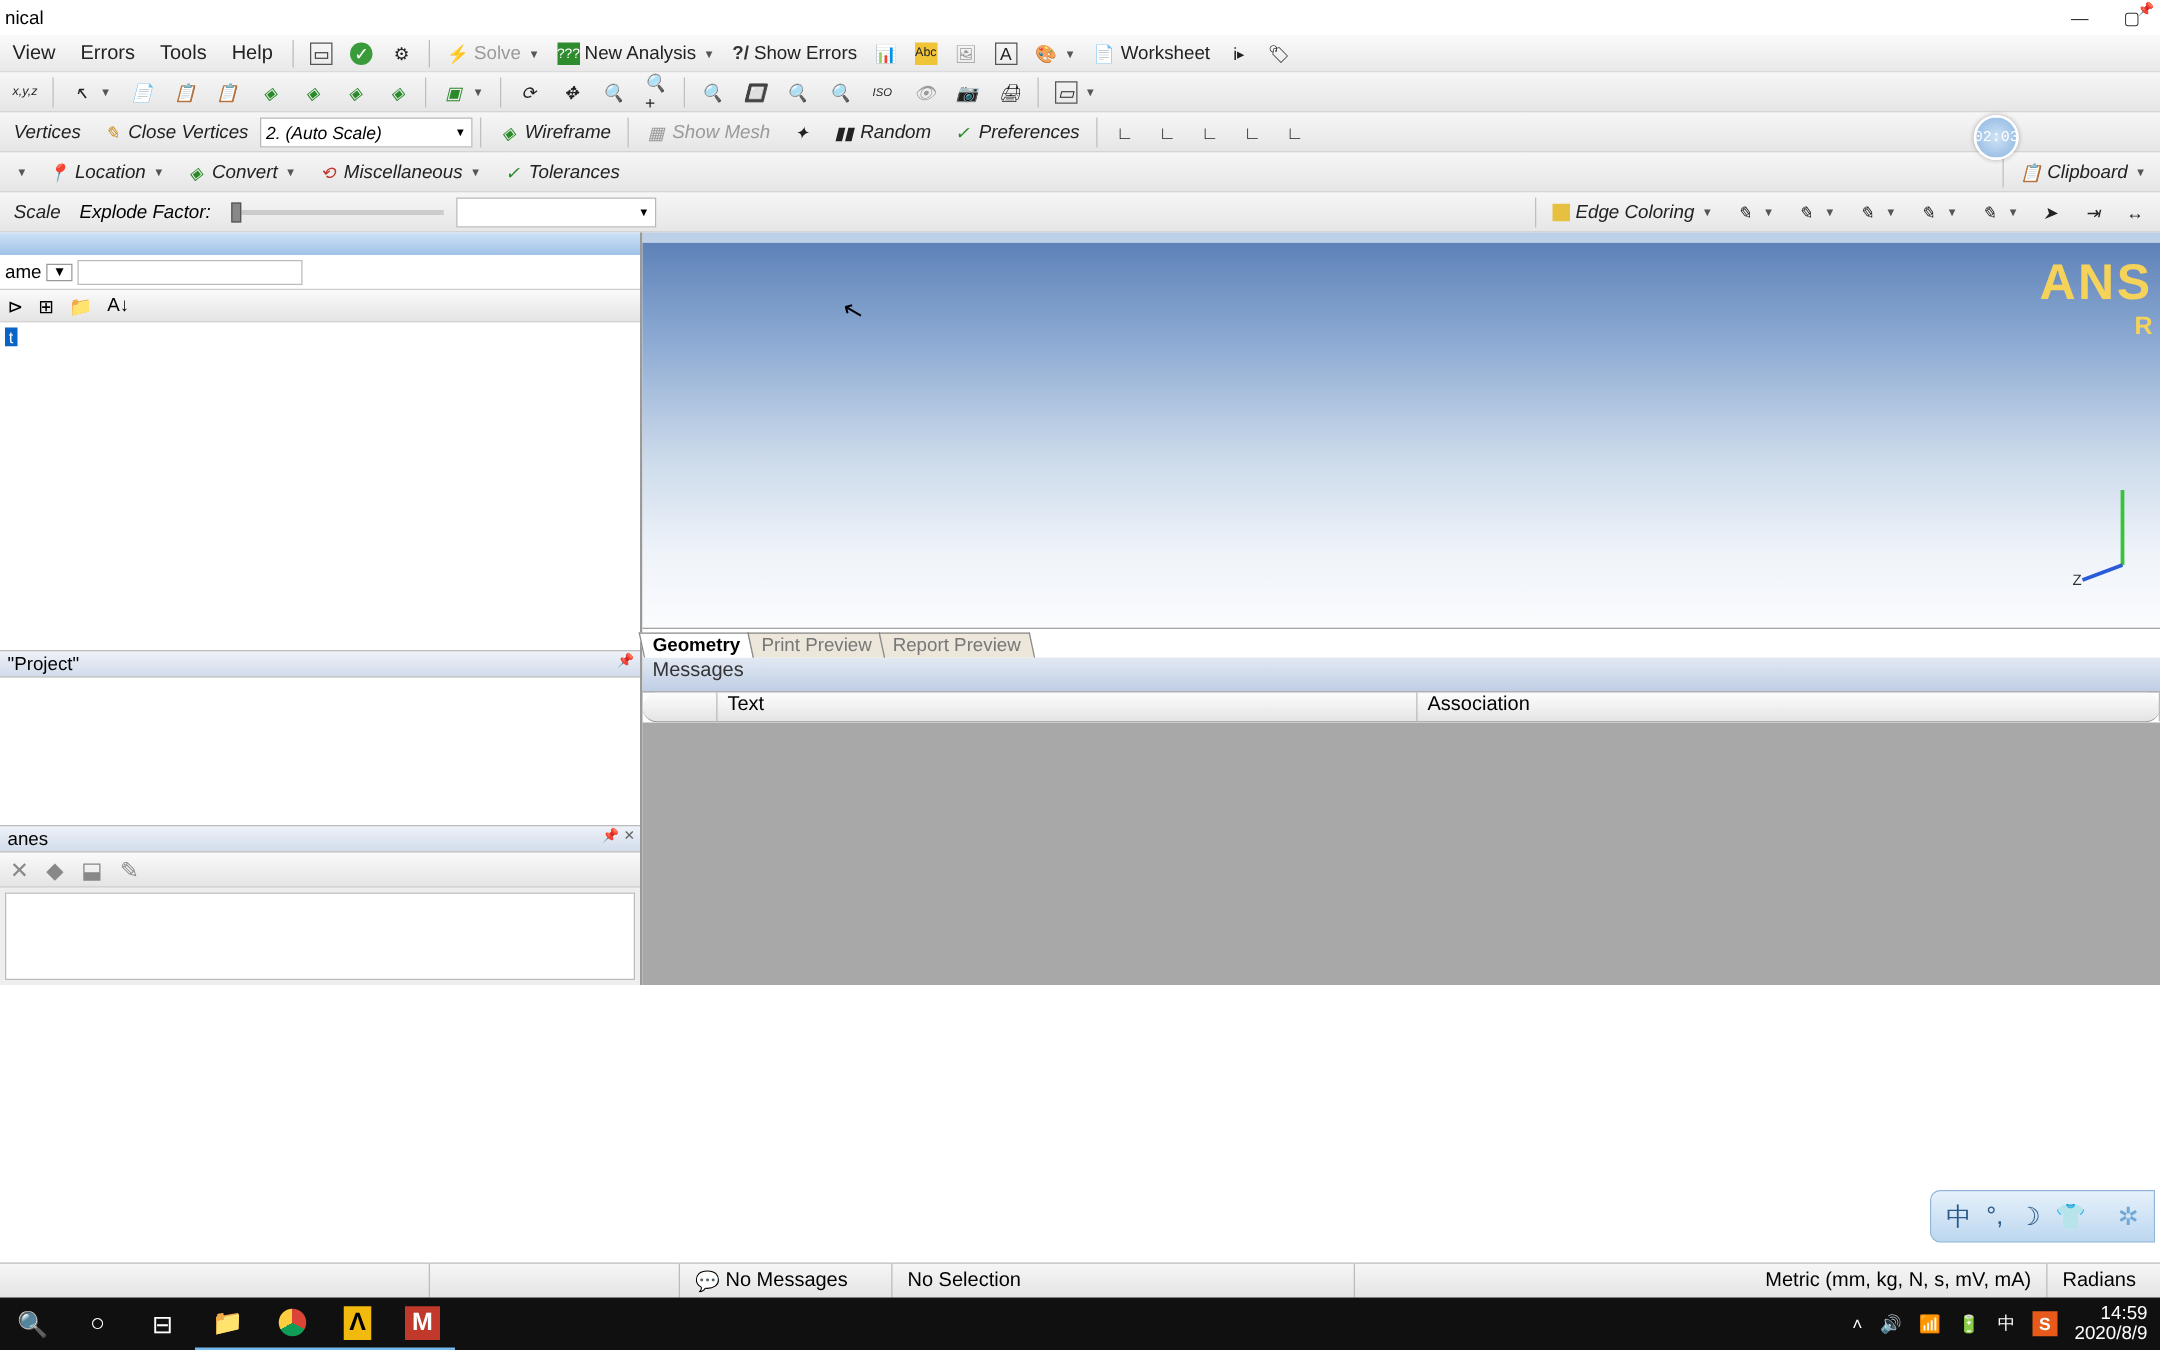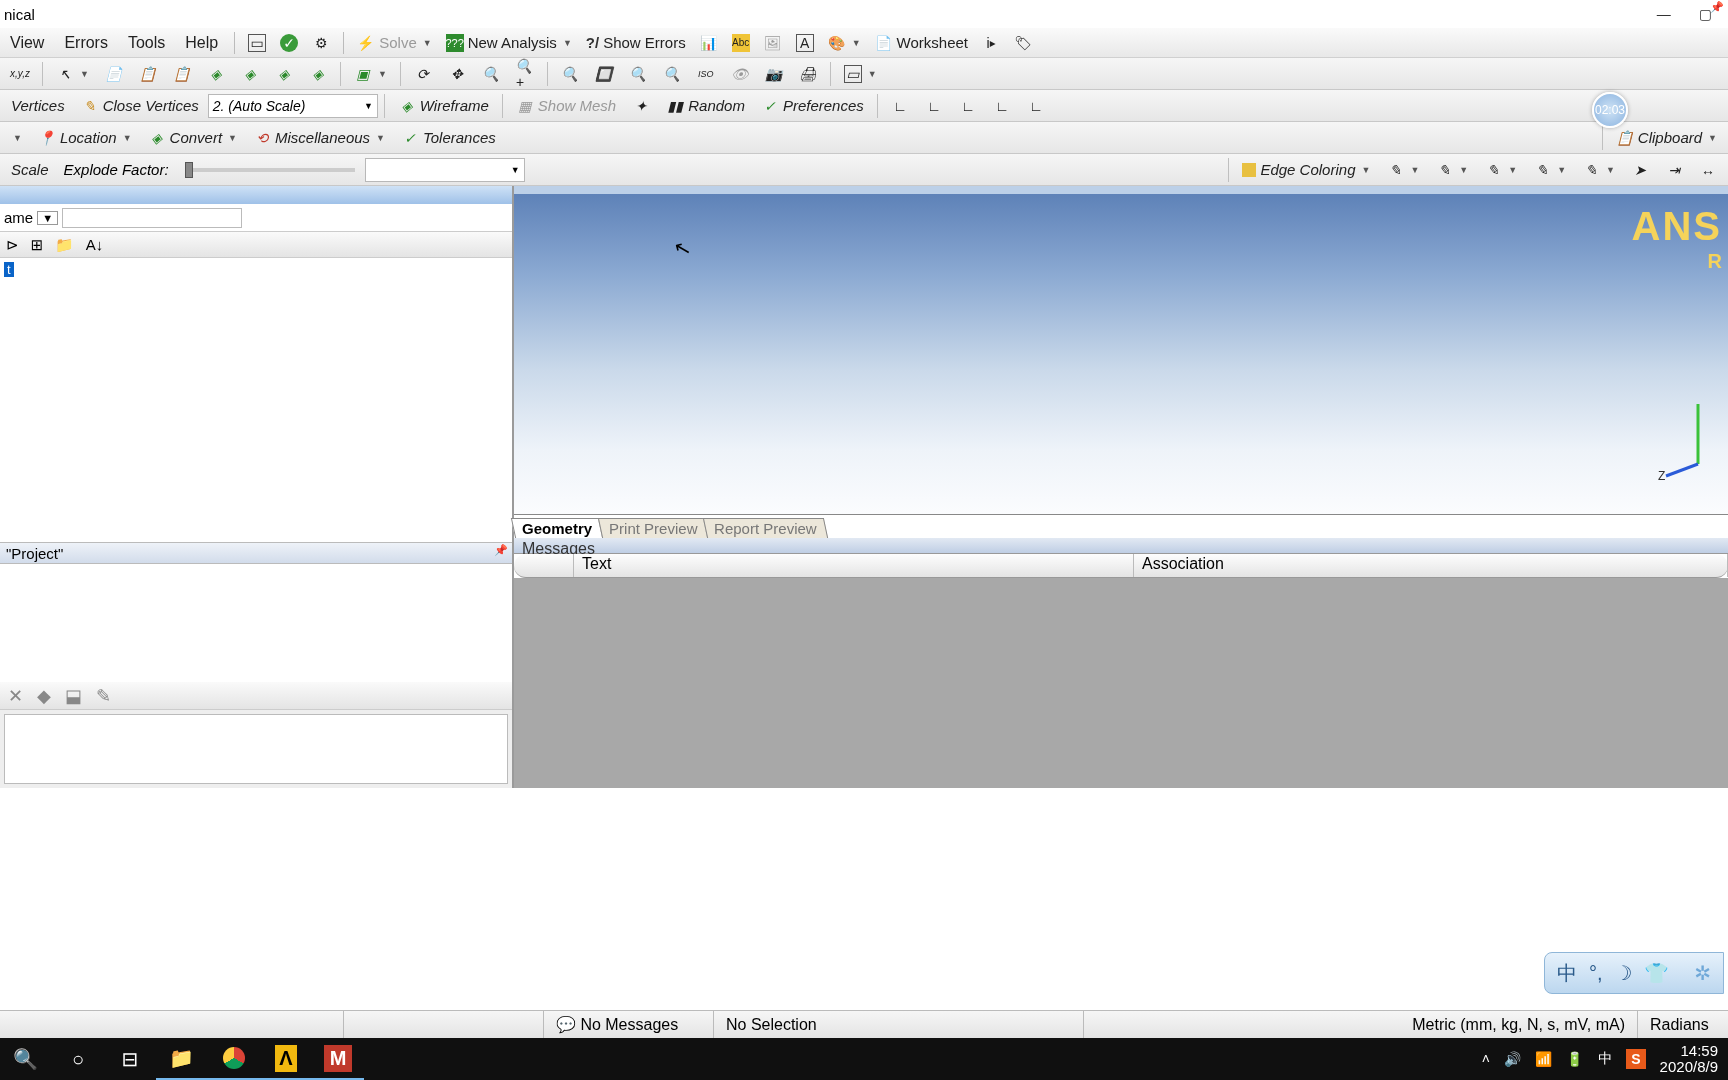--- a/index.html
+++ b/index.html
@@ -70,7 +70,7 @@
 .tray { margin-left:auto; display:flex; align-items:center; gap:14px; padding:0 10px; font-size:14px; }
 .tray .clock { text-align:right; line-height:1.1; font-size:15px; }
 
-.badge-timer { position:absolute; right:100px; top:92px; width:36px; height:36px; border-radius:50%; background:radial-gradient(#cfe3f5,#8ab3e0); color:#fff; font-size:12px; display:flex; align-items:center; justify-content:center; border:2px solid #fff; box-shadow:0 0 4px rgba(0,0,0,.3); }
+.badge-timer { position:absolute; right:113px; top:92px; width:36px; height:36px; border-radius:50%; background:radial-gradient(#cfe3f5,#8ab3e0); color:#fff; font-size:12px; display:flex; align-items:center; justify-content:center; border:2px solid #fff; box-shadow:0 0 4px rgba(0,0,0,.3);font-family:Liberation Mono, monospace; }
 
 .ime { position:absolute; right:4px; bottom:86px; width:180px; height:42px; background:linear-gradient(#e6f1fb,#bcd7ef); border:1px solid #8fb6d8; border-radius:8px 0 0 8px; display:flex; align-items:center; gap:12px; padding:0 12px; font-size:20px; color:#2a5a8a; }
 

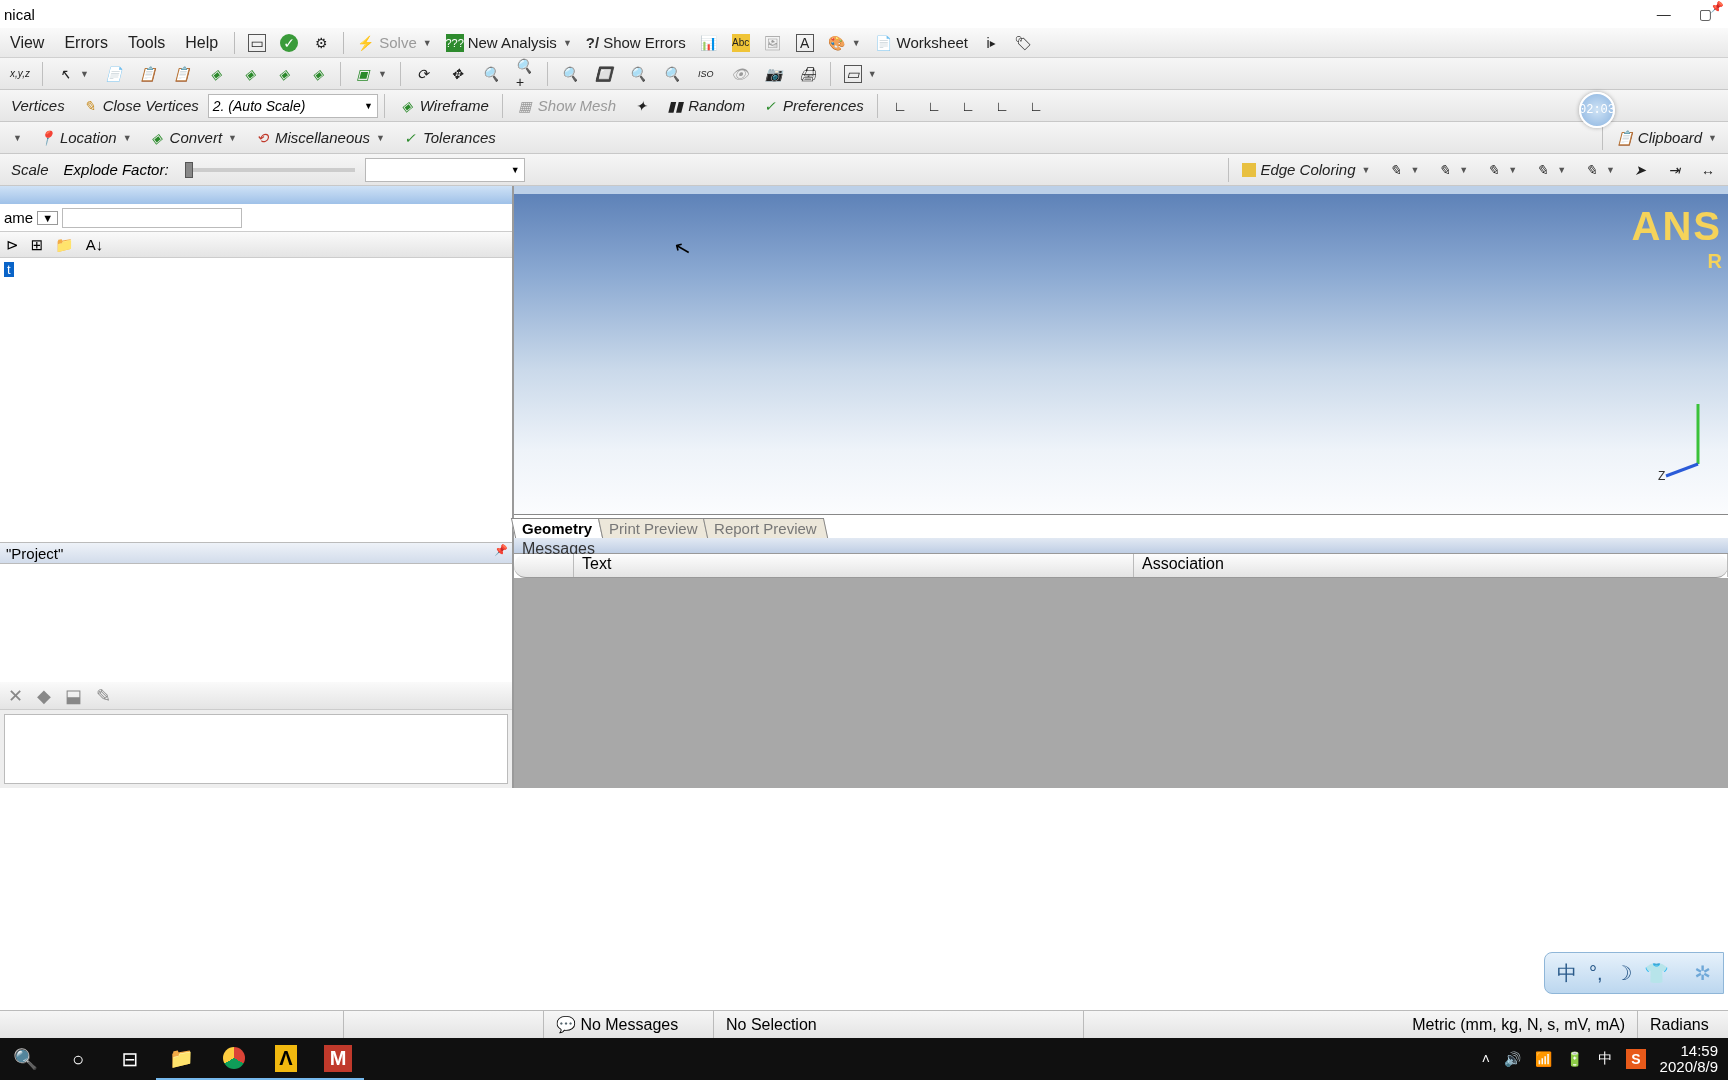--- a/index.html
+++ b/index.html
@@ -56,7 +56,7 @@
 .viewtabs .tab span { display:inline-block; transform: skewX(-12deg); }
 .viewtabs .tab.active { background:#fff; color:#000; font-weight:bold; }
 
-.msg-head { height:16px; background:linear-gradient(#e2e9f3,#bfcee4); font-size:16px; padding:2px 8px; color:#333; border-bottom:1px solid #999;}
+.msg-head { height:28px; background:linear-gradient(#e2e9f3,#bfcee4); font-size:16px; padding:2px 8px; color:#333; border-bottom:1px solid #999;}
 .msg-cols { height:24px; background:linear-gradient(#fdfdfd,#e4e4e4); display:flex; border-bottom:1px solid #999; font-size:16px;border-radius:12px;}
 .msg-cols div { border-right:1px solid #bbb; padding:1px 8px; }
 .msg-body { flex:0 0 210px; background:#a8a8a8; }

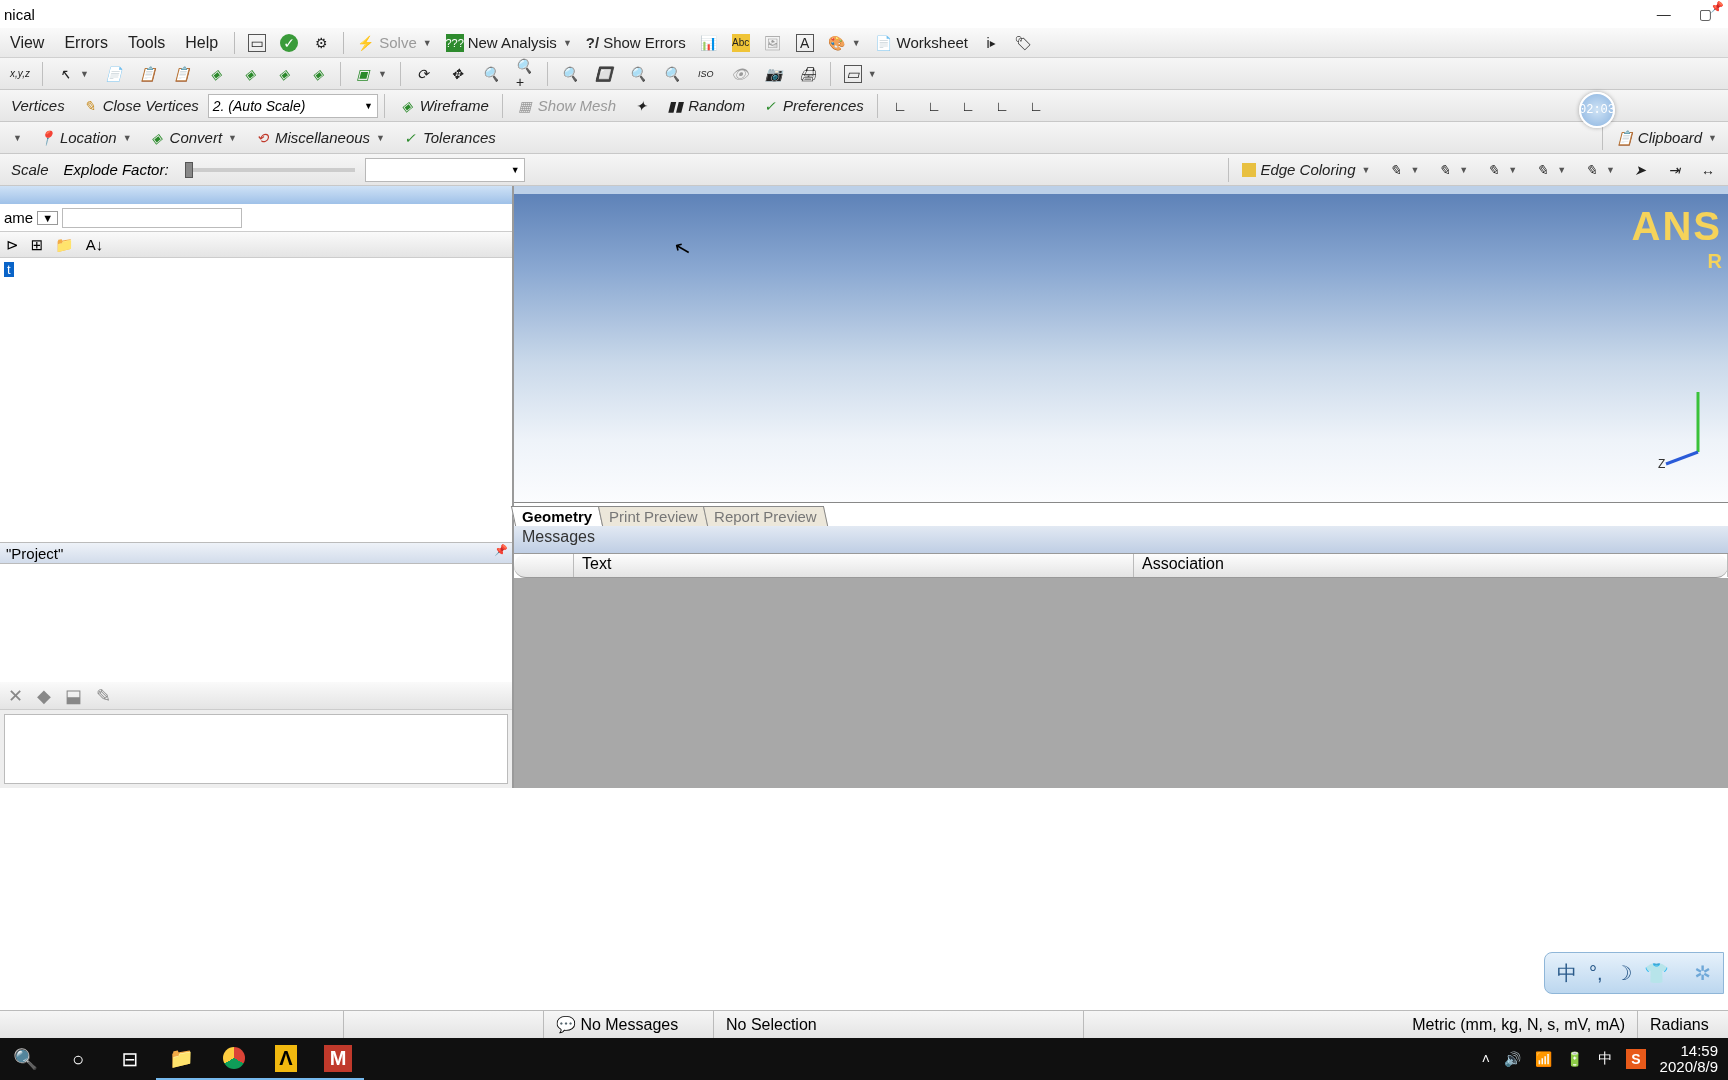--- a/index.html
+++ b/index.html
@@ -384,6 +384,10 @@
       <span class="pin">📌</span>
     </div>
     <div class="details-body"></div>
+    <div class="panes-head">
+      <span>anes</span>
+      <span class="pin">📌 ✕</span>
+    </div>
     <div class="panes-tools">
       <span>✕</span>
       <span>◆</span>

